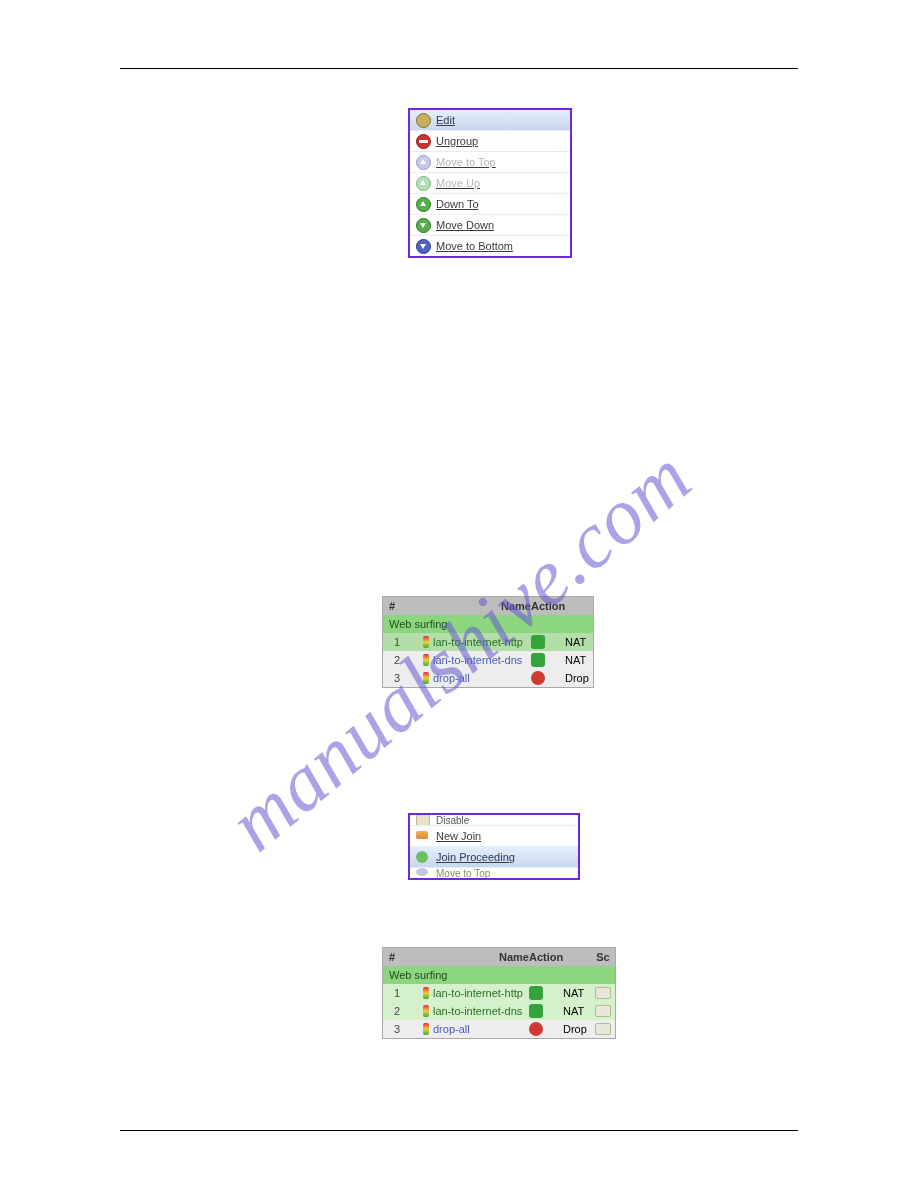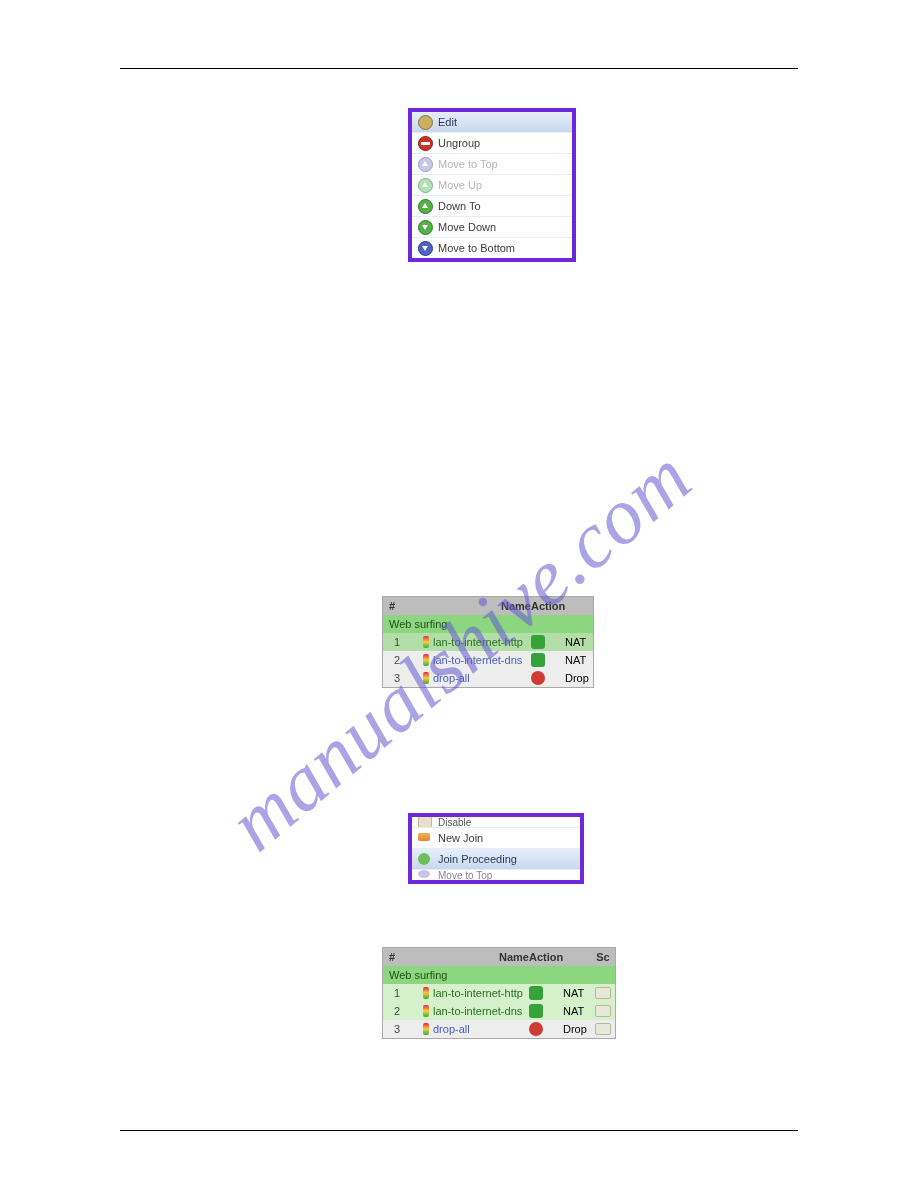--- a/index.html
+++ b/index.html
@@ -52,11 +52,12 @@
   
   .ctx-menu {
     position: absolute;
-    border: 4px solid #6d28d9;
+    border: 2px solid #6d28d9;
     background: #fff;
     font-size: 11px;
     color: #3c3c3c;
     box-shadow: 0 0 0 rgba(0,0,0,0);
+    text-decoration: underline;
   }
   .ctx-menu .item {
     padding: 3px 10px 3px 26px;

